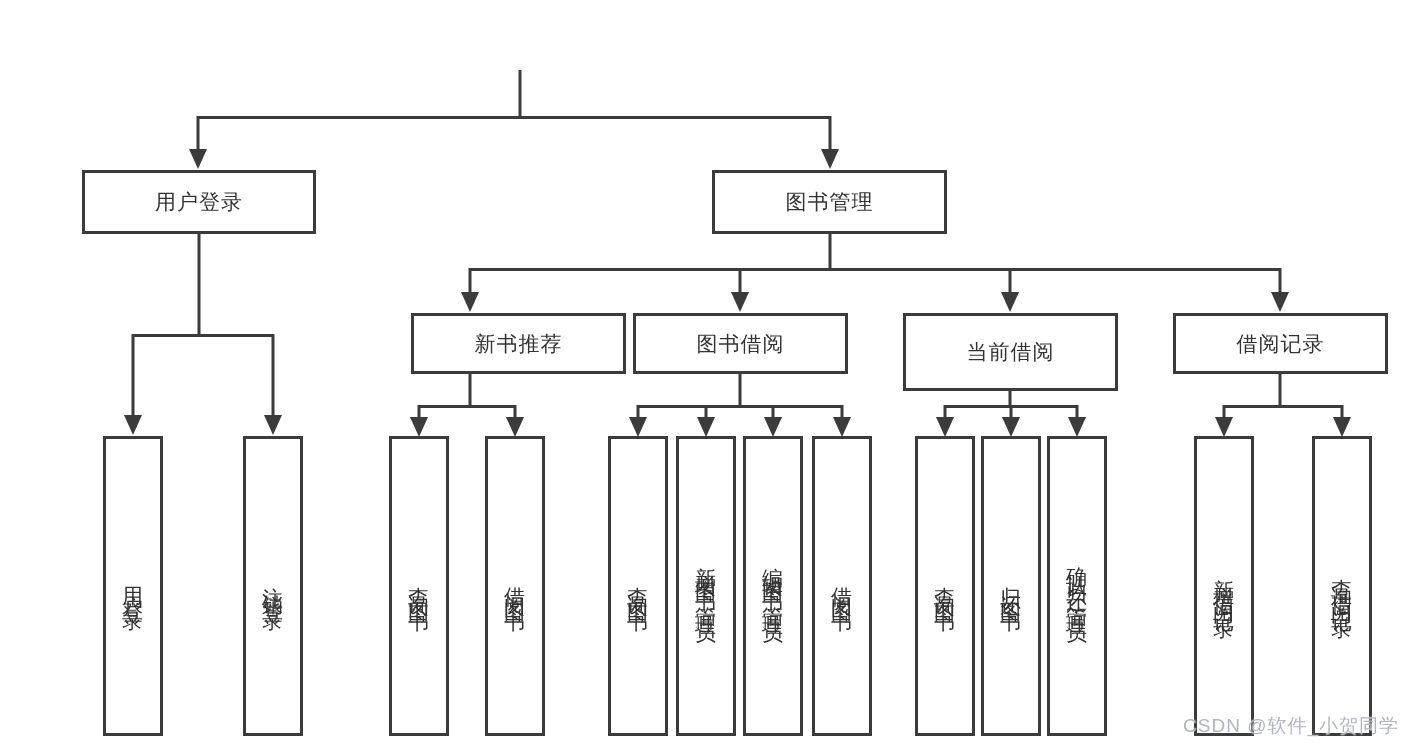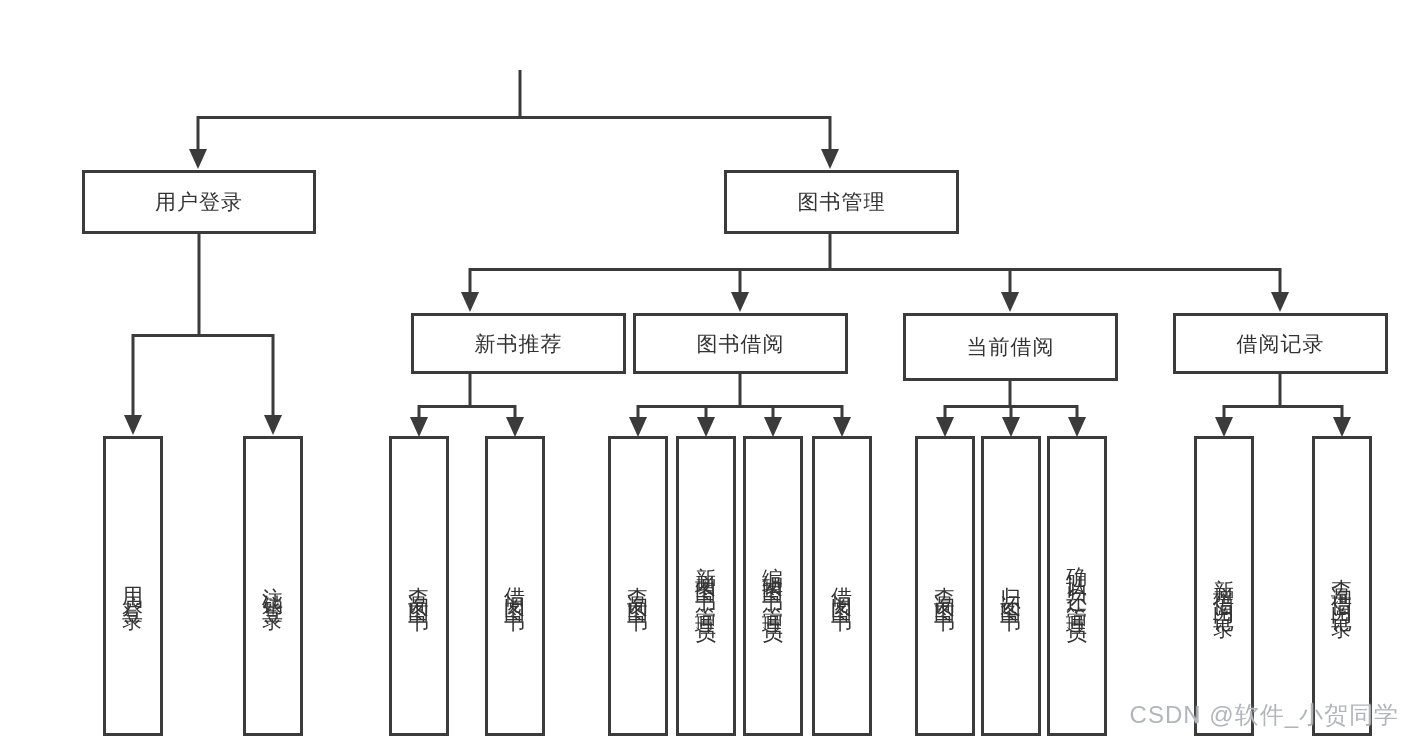--- a/index.html
+++ b/index.html
@@ -111,7 +111,7 @@
   <div class="box" style="left:82px;top:170px;width:234px;height:64px;">
     <span>用户登录</span>
   </div>
-  <div class="box" style="left:712px;top:170px;width:235px;height:64px;margin-left:12px;">
+  <div class="box" style="left:712px;top:170px;width:235px;height:64px;">
     <span>图书管理</span>
   </div>
 

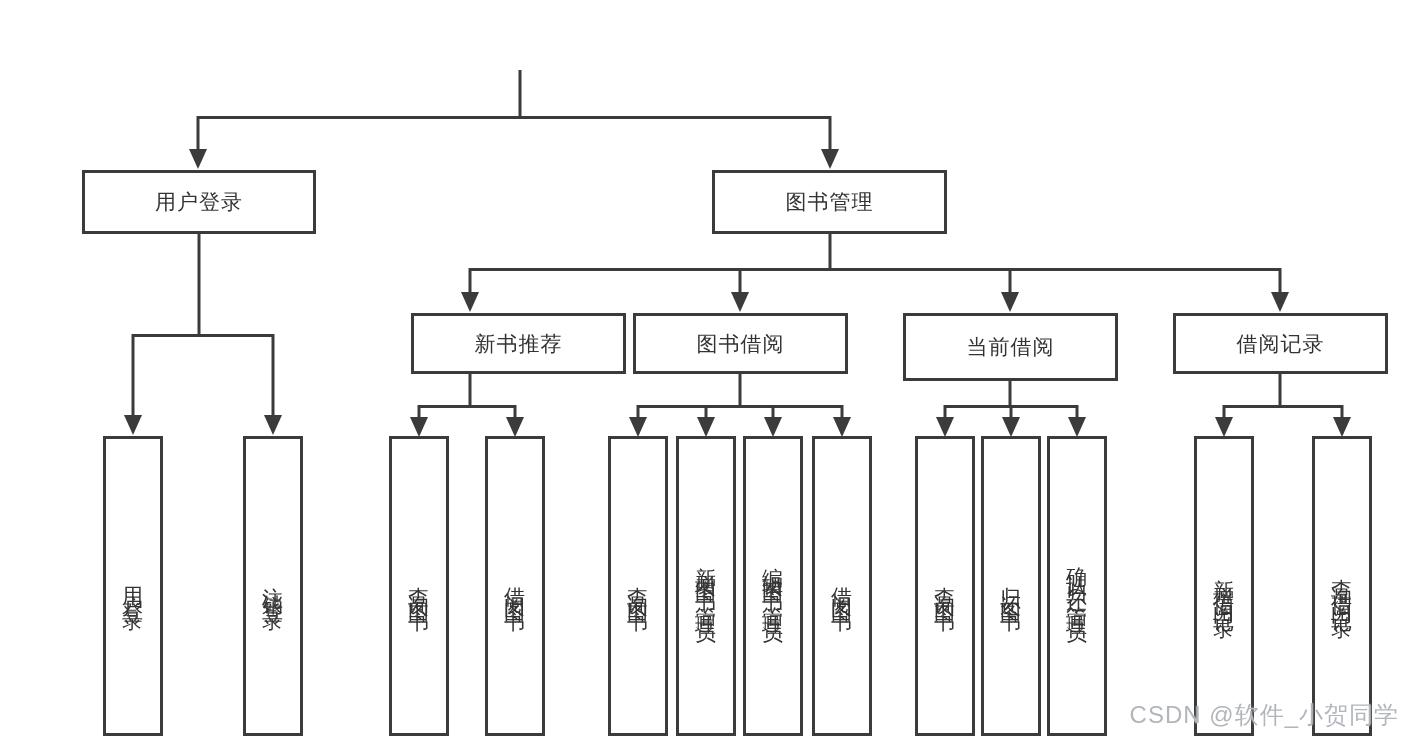--- a/index.html
+++ b/index.html
@@ -121,7 +121,7 @@
   <div class="box" style="left:633px;top:313px;width:215px;height:61px;">
     <span>图书借阅</span>
   </div>
-  <div class="box" style="left:903px;top:313px;width:215px;height:68px;">
+  <div class="box" style="left:903px;top:313px;width:215px;height:78px;">
     <span>当前借阅</span>
   </div>
   <div class="box" style="left:1173px;top:313px;width:215px;height:61px;">

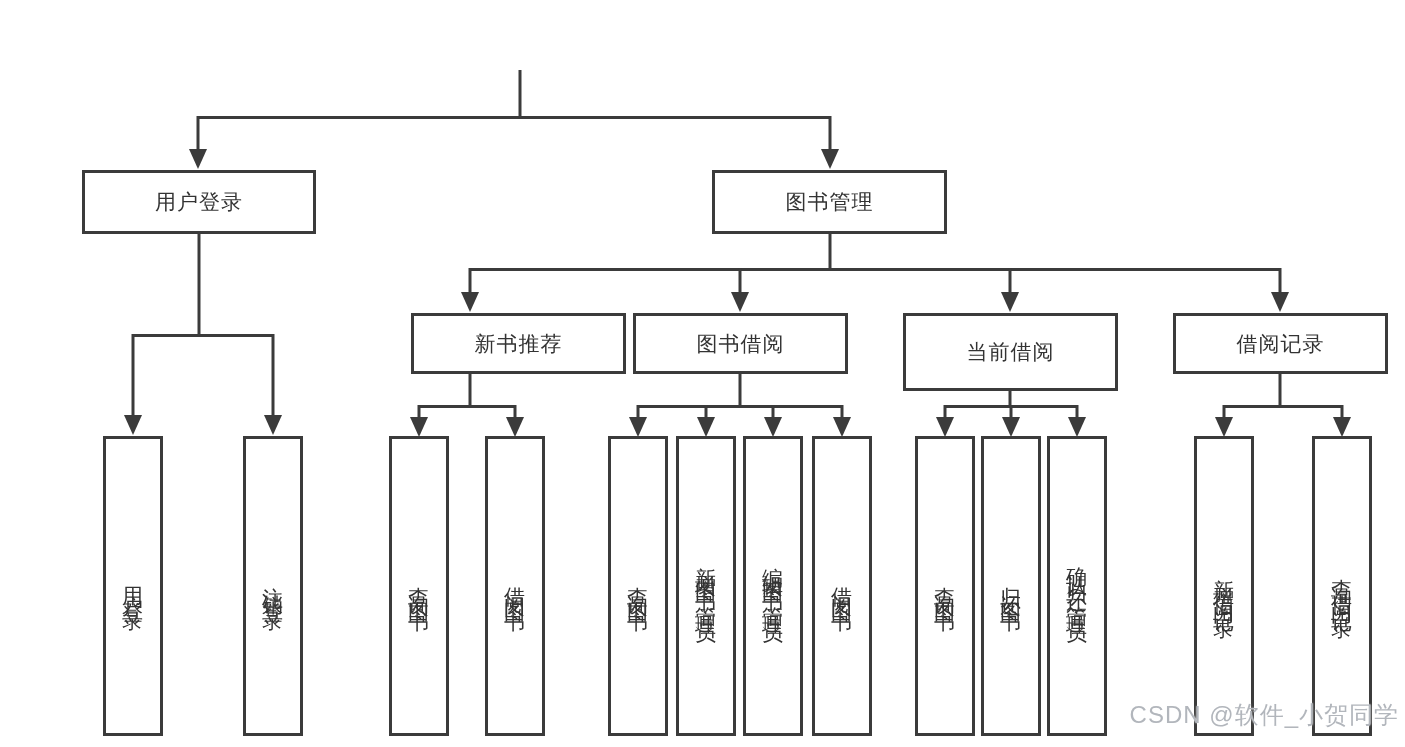--- a/index.html
+++ b/index.html
@@ -38,8 +38,8 @@
   }
   .watermark{
     position:absolute;
-    right:6px;bottom:16px;
-    font-size:24px;
+    right:6px;bottom:8px;
+    font-size:19px;
     color:var(--wm);
     text-shadow:0 0 2px #ffffff;
     letter-spacing:1px;

